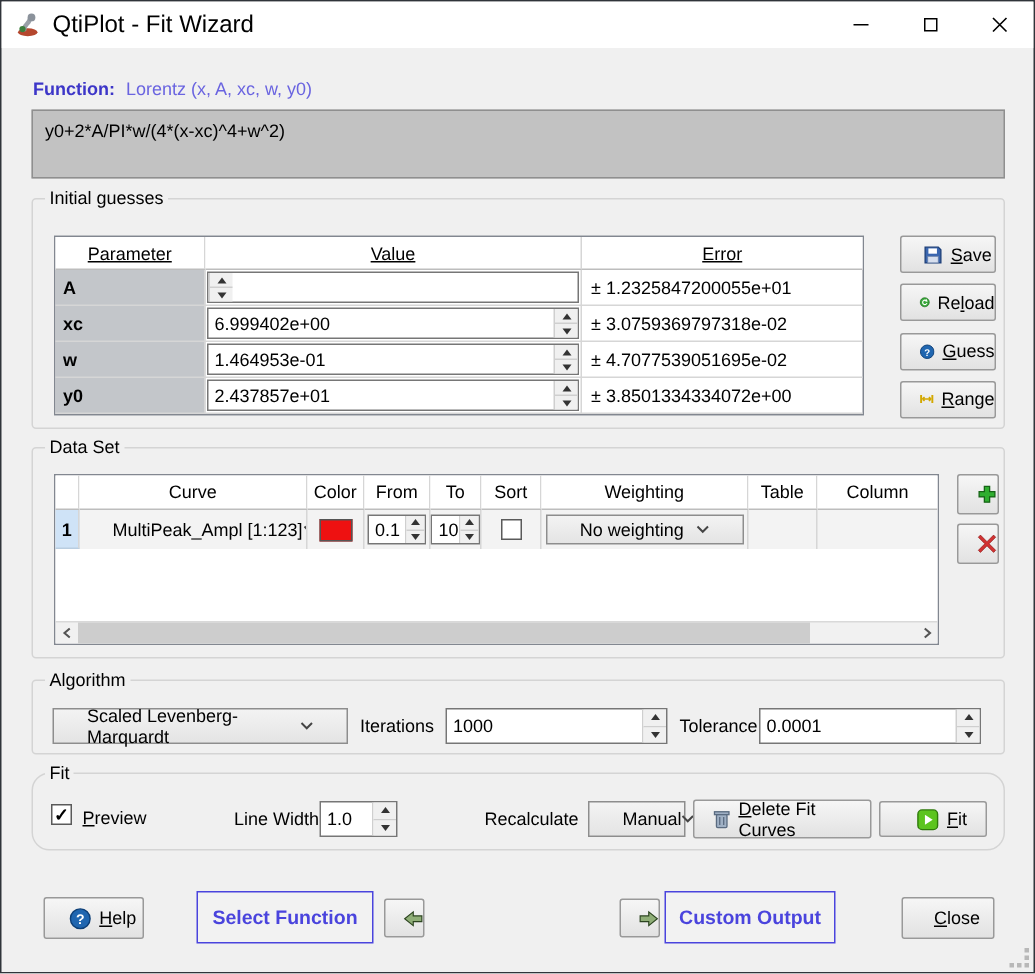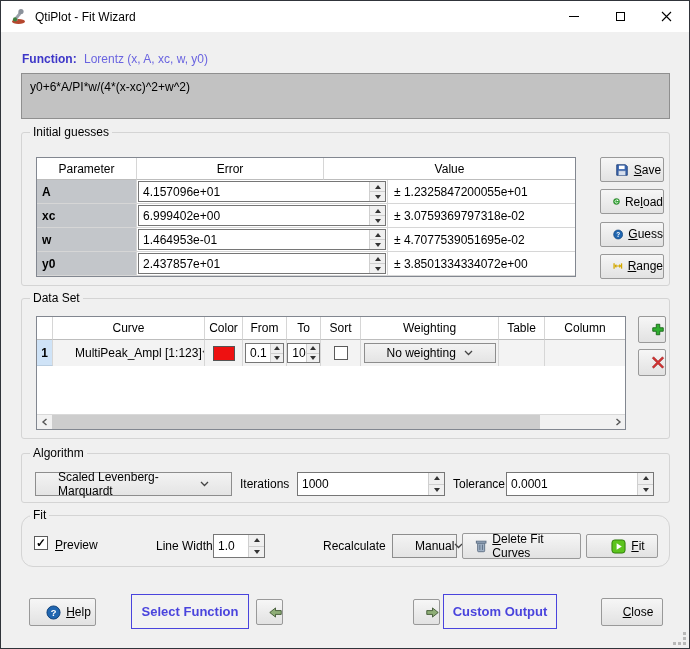--- a/index.html
+++ b/index.html
@@ -13,7 +13,7 @@
   .titlebar { position:absolute; top:0; left:0; right:0; height:31px; background:#ffffff;
               display:flex; align-items:center; }
   .app-icon { margin-left:9px; width:18px; height:17px; display:flex; }
-  .title { margin-left:7px; font-size:12px; }
+  .title { margin-left:7px; font-size:16px; }
   .win-controls { margin-left:auto; display:flex; height:100%; }
   .win-btn { width:46px; height:100%; display:flex; align-items:center; justify-content:center; }
   .glyph-min { width:10px; border-top:1px solid #000; }

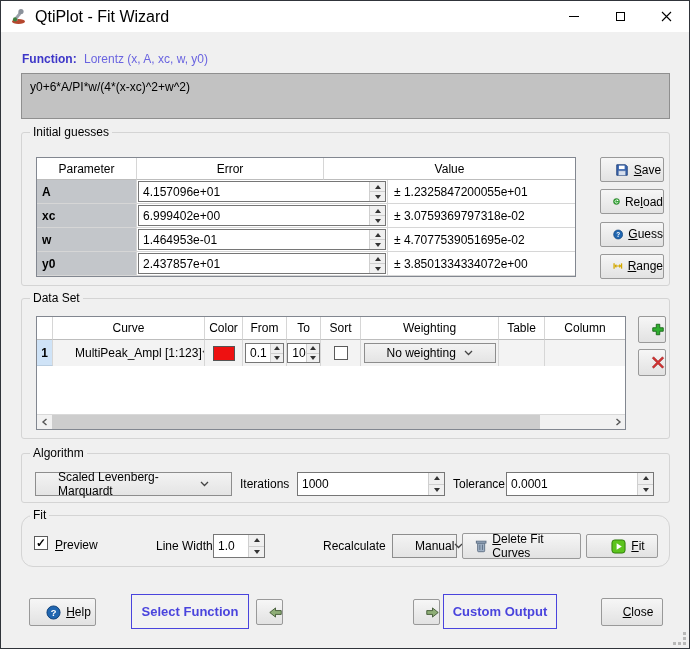--- a/index.html
+++ b/index.html
@@ -176,7 +176,7 @@
     <span class="fn-label">Function:</span>
     <span class="fn-name">Lorentz (x, A, xc, w, y0)</span>
   </div>
-  <div class="formula-box">y0+6*A/PI*w/(4*(x-xc)^2+w^2)</div>
+  <div class="formula-box">y0+2*A/PI*w/(4*(x-xc)^4+w^2)</div>
 
   <div class="group g-initial">
     <span class="legend">Initial guesses</span>

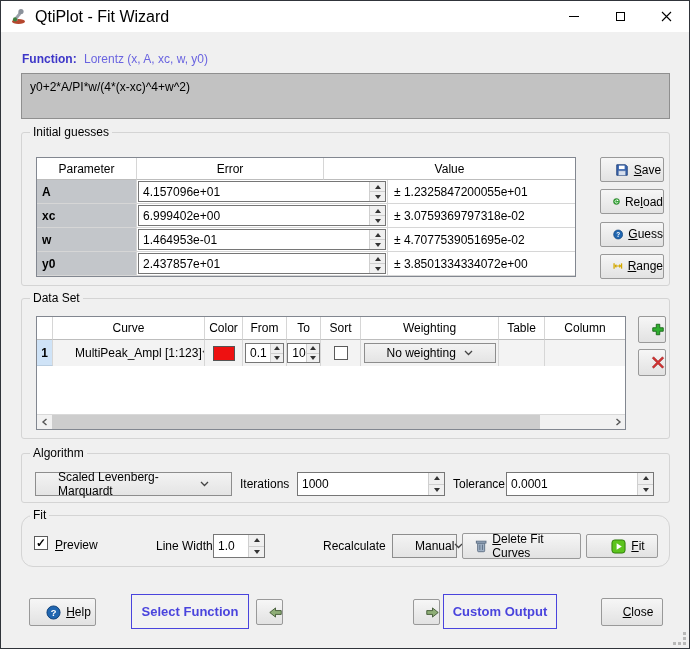--- a/index.html
+++ b/index.html
@@ -48,7 +48,7 @@
 
   
   .ig-tbl { left:14px; top:24px; width:540px; }
-  .ig-tbl .th { height:22px; }
+  .ig-tbl .th { height:22px;text-decoration:underline; }
   .ig-tbl .tr.data { height:24px; }
   .c-param { width:100px; } .c-value { width:251px; } .c-error { width:187px; }
   .td.param { background:#c3c6ca; font-weight:bold; display:flex; align-items:center;

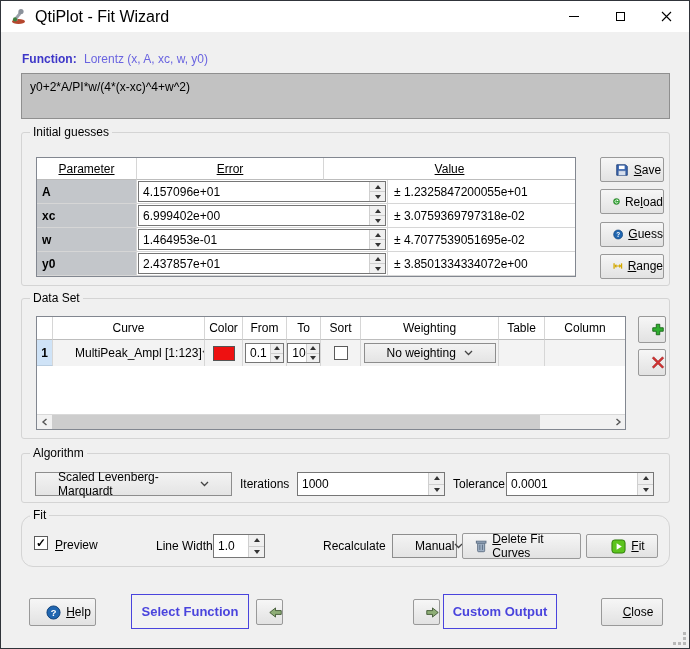--- a/index.html
+++ b/index.html
@@ -184,8 +184,8 @@
     <div class="tbl ig-tbl">
       <div class="tr">
         <div class="th c-param">Parameter</div>
+        <div class="th c-value">Value</div>
         <div class="th c-error">Error</div>
-        <div class="th c-value">Value</div>
       </div>
 
       <div class="tr data">

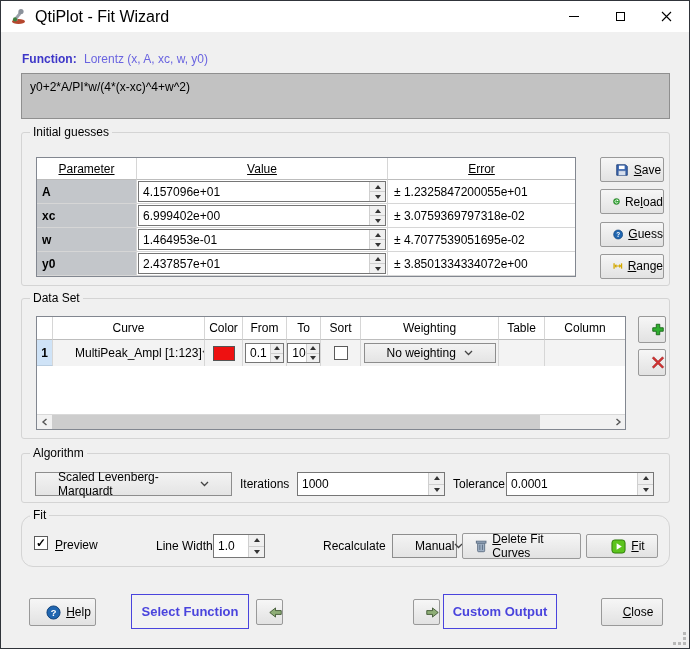--- a/index.html
+++ b/index.html
@@ -192,7 +192,6 @@
         <div class="td c-param param">A</div>
         <div class="td c-value valcell">
           <div class="spinbox cellspin">
-            <span class="val">4.157096e+01</span>
             <span class="spinbtns">
                 <div class="up">
                   <i class="tri-up"></i>

